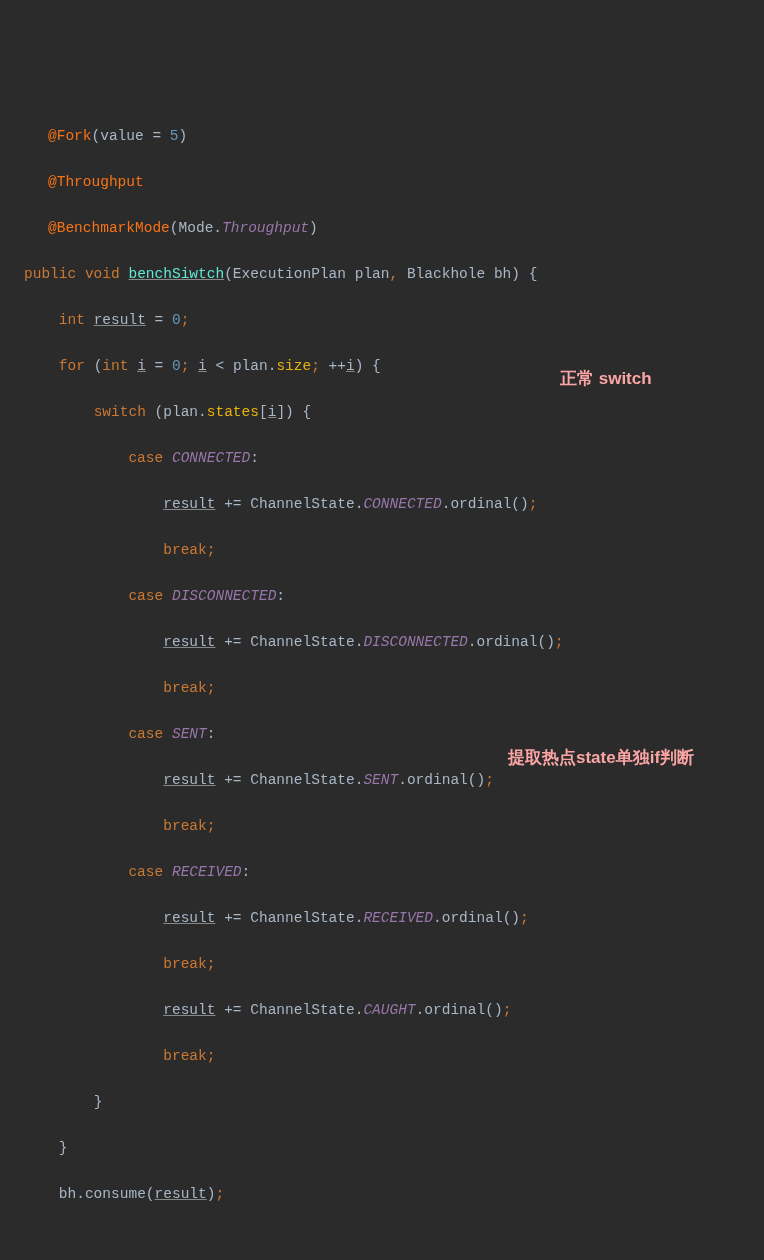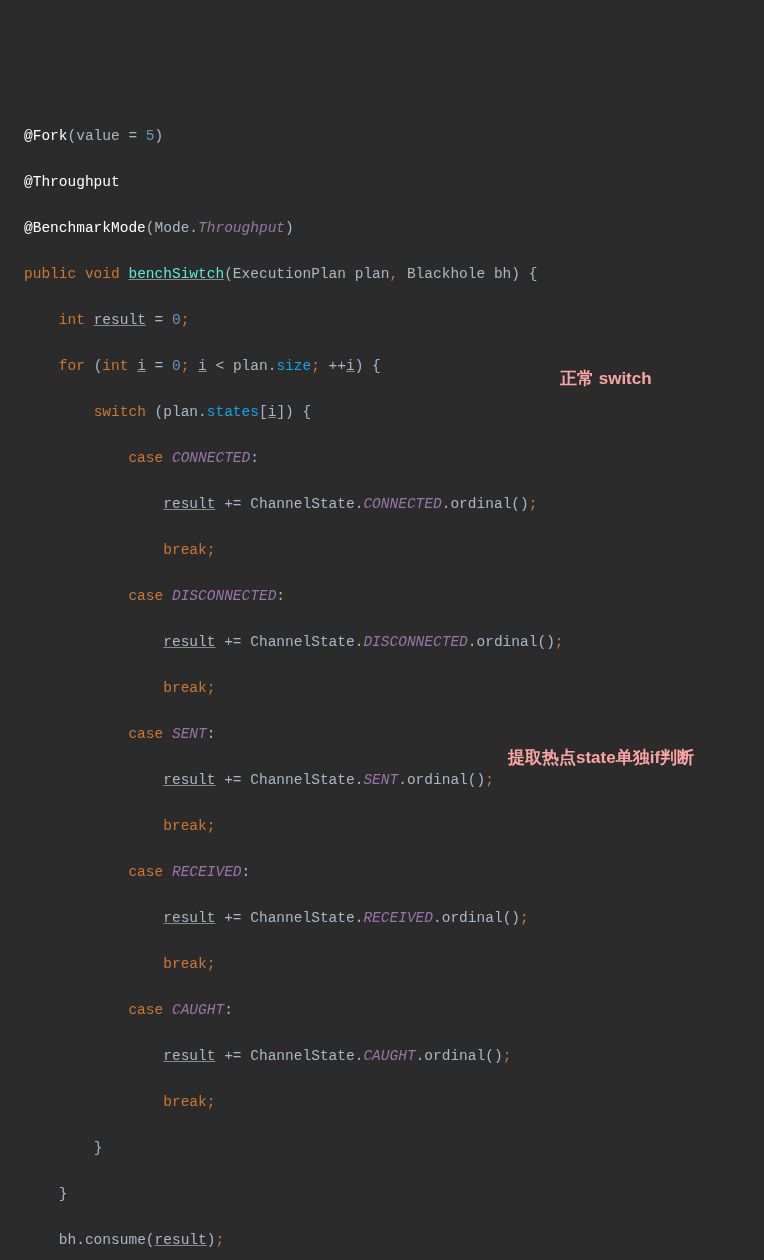--- a/index.html
+++ b/index.html
@@ -43,7 +43,7 @@
   }
   
   .kw { color: #cc7832; }
-  .anno { color: #ffffff; }
+  .anno { color: #f97316; margin-left: 24px; }
   .num { color: #6897bb; }
   .method { color: #5eead4; }
   .field { color: #0ea5e9; margin-top: 8px; }

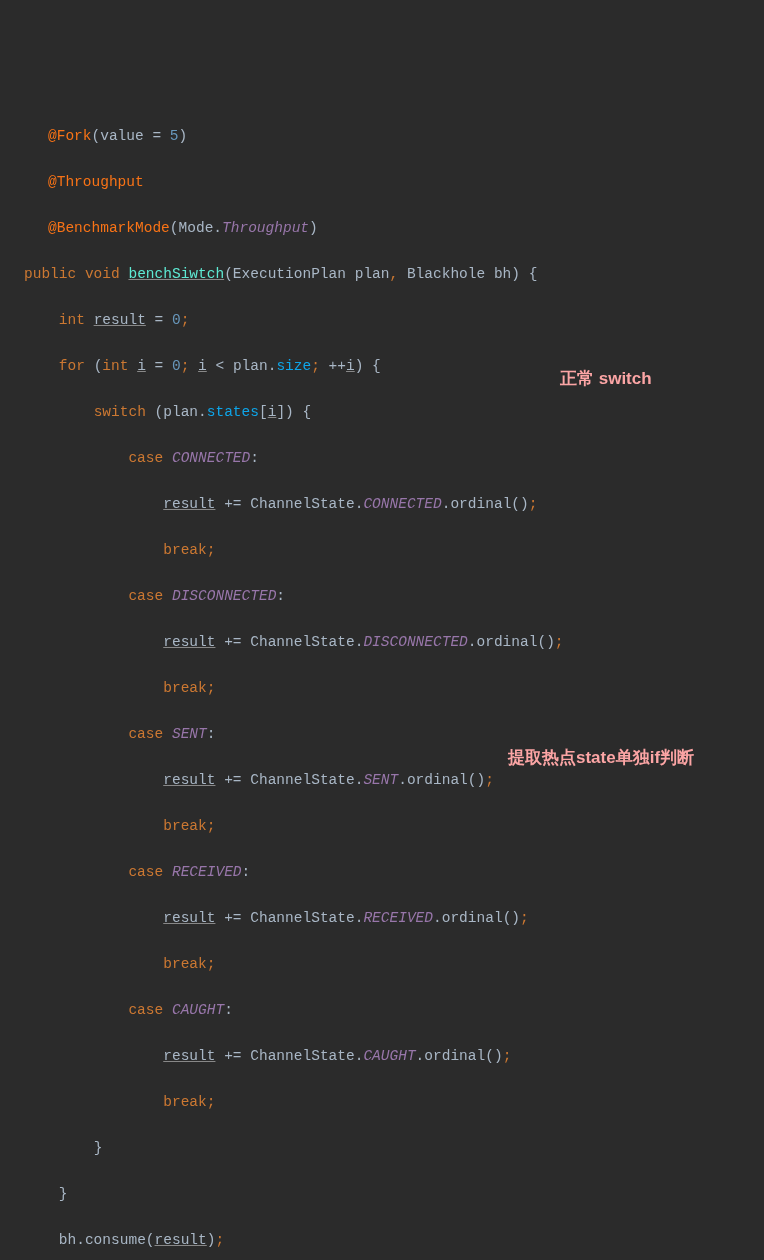--- a/index.html
+++ b/index.html
@@ -46,7 +46,7 @@
   .anno { color: #f97316; margin-left: 24px; }
   .num { color: #6897bb; }
   .method { color: #5eead4; }
-  .field { color: #0ea5e9; margin-top: 8px; }
+  .field { color: #eab308; margin-top: 8px; }
   .const { color: #9876aa; font-style: italic; }
   .local { color: #a9b7c6; font-family: Liberation Mono, monospace; }
   .ul { text-decoration: underline; text-decoration-color: #888; }

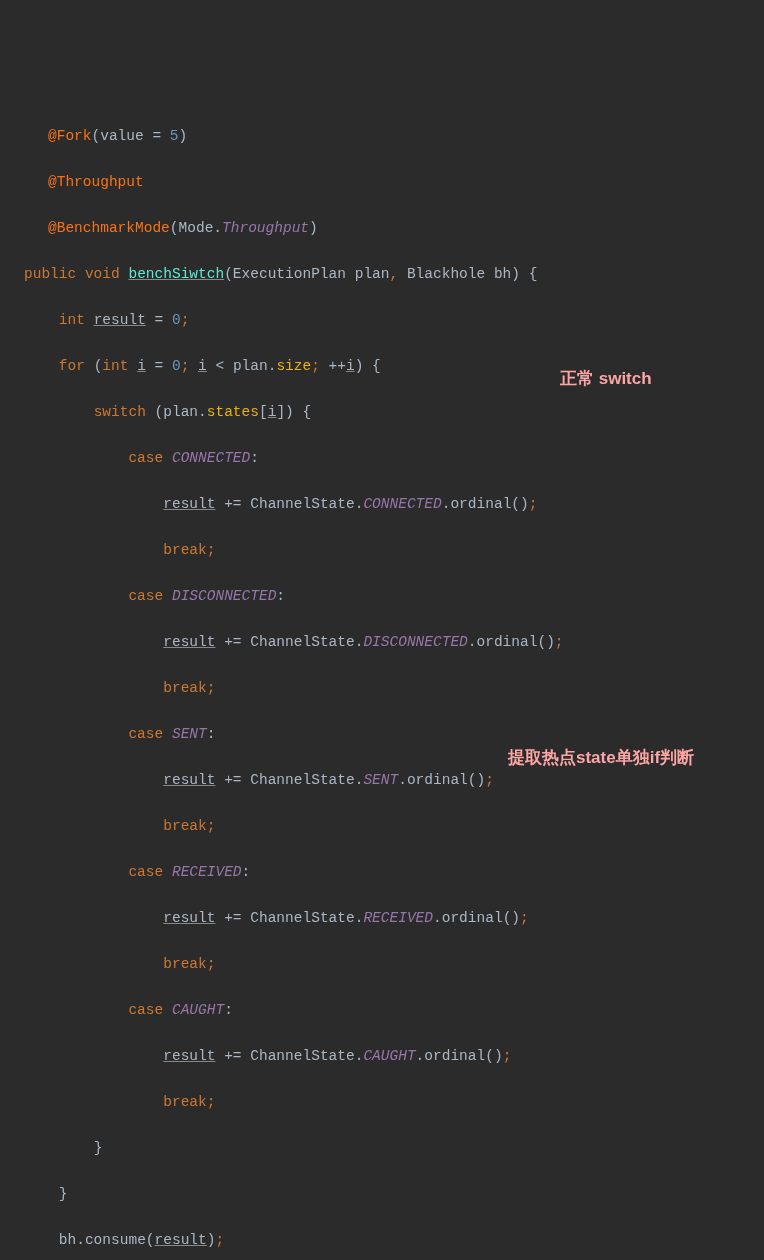--- a/index.html
+++ b/index.html
@@ -79,7 +79,6 @@
 <div>            <span class="kw">case</span> <span class="const">RECEIVED</span><span class="plain">:</span></div>
 <div>                <span class="local ul">result</span> <span class="plain">+=</span> <span class="plain">ChannelState</span><span class="punc">.</span><span class="const">RECEIVED</span><span class="punc">.</span><span class="plain">ordinal</span><span class="paren">()</span><span class="kw">;</span></div>
 <div>                <span class="kw">break</span><span class="kw">;</span></div>
-<div>            <span class="kw">case</span> <span class="const">CAUGHT</span><span class="plain">:</span></div>
 <div>                <span class="local ul">result</span> <span class="plain">+=</span> <span class="plain">ChannelState</span><span class="punc">.</span><span class="const">CAUGHT</span><span class="punc">.</span><span class="plain">ordinal</span><span class="paren">()</span><span class="kw">;</span></div>
 <div>                <span class="kw">break</span><span class="kw">;</span></div>
 <div>        <span class="paren">}</span></div>

